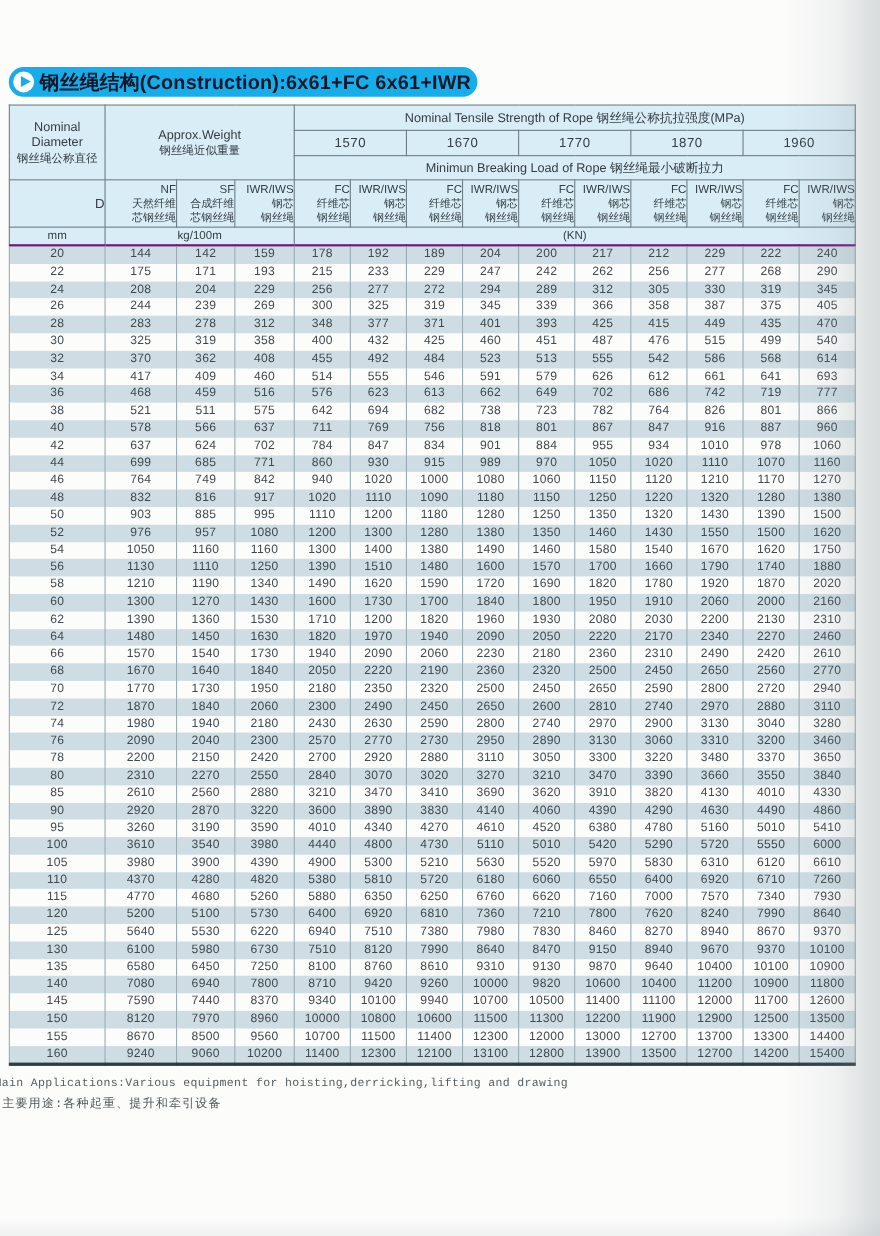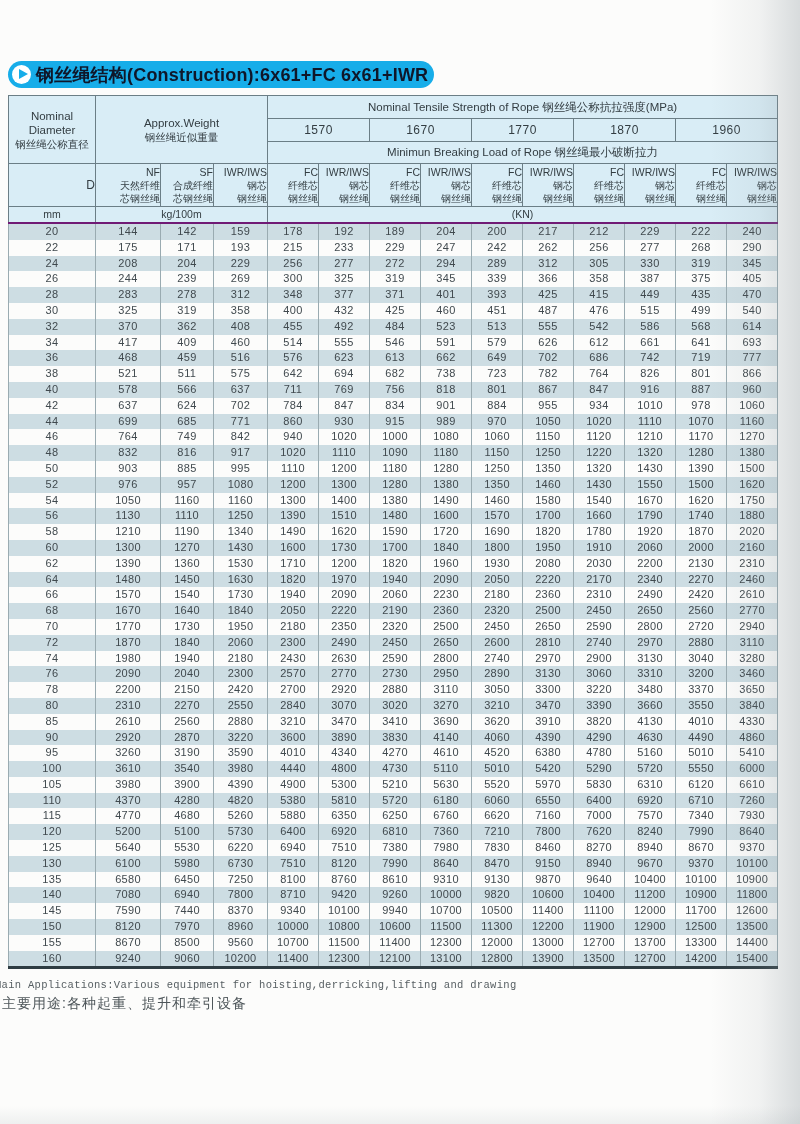--- a/index.html
+++ b/index.html
@@ -68,7 +68,7 @@
   }
   .footer-zh{
     position:absolute;left:2px;top:995px;white-space:nowrap;
-    font-family:Liberation Sans, sans-serif;font-size:14px;
+    font-family:Liberation Mono, monospace;font-size:11px;
     color:#4e565a;letter-spacing:1px;
   }
 </style>

